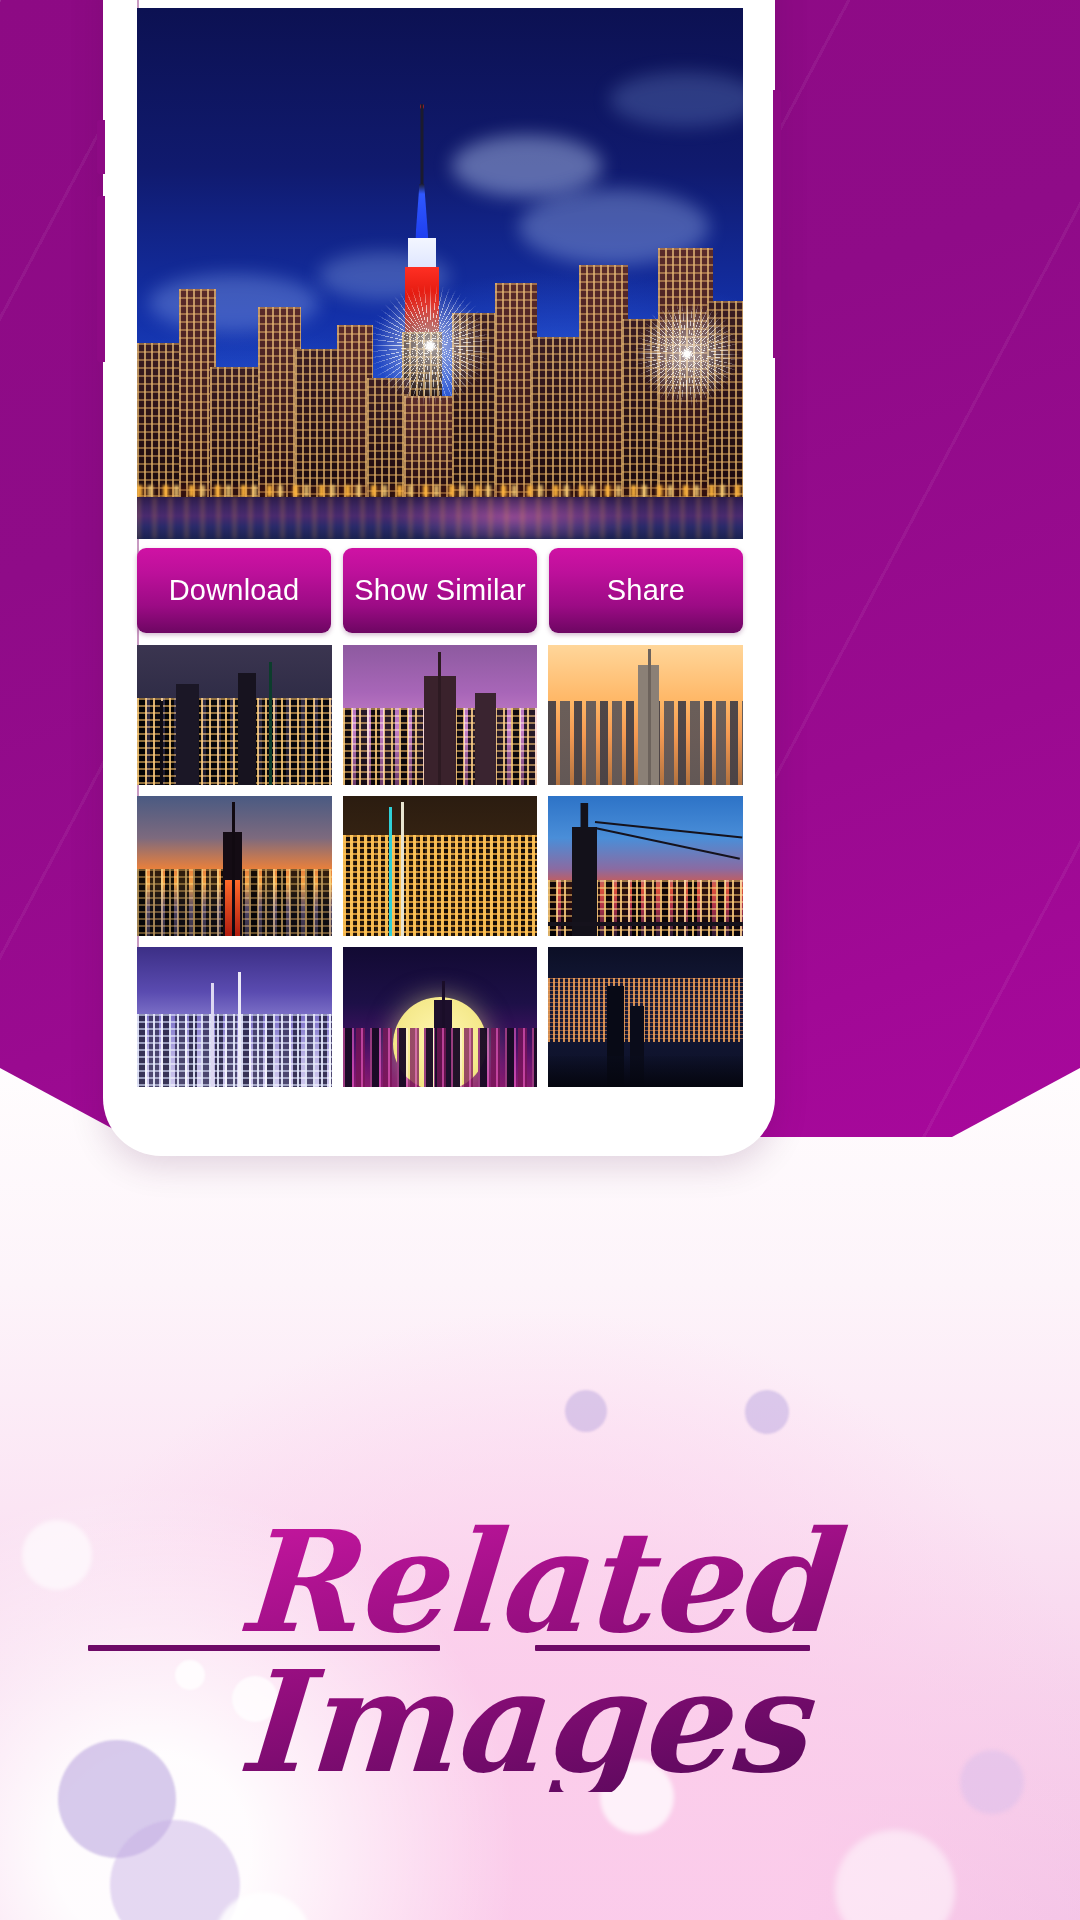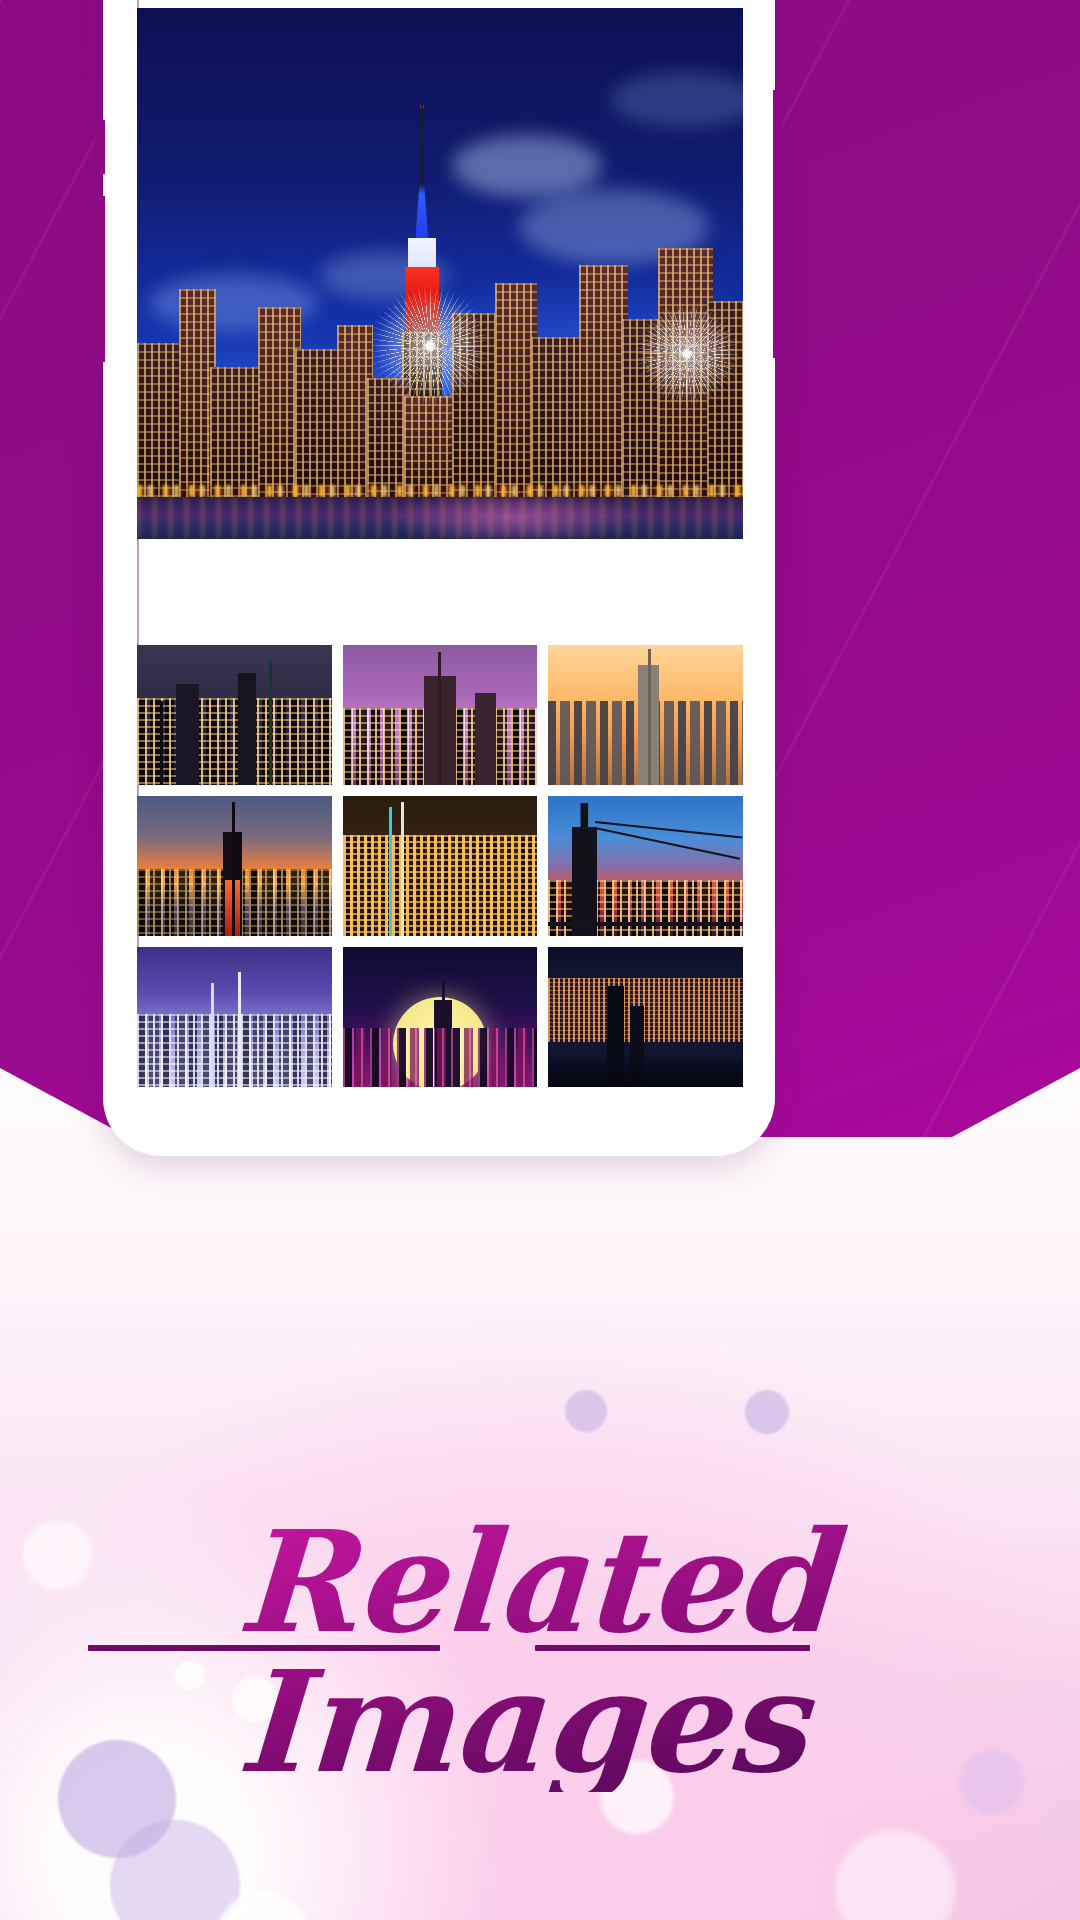--- a/index.html
+++ b/index.html
@@ -275,6 +275,11 @@
     </div>
   </div>
 
+  <div class="actions">
+    <button class="act-btn">Download</button>
+    <button class="act-btn">Show Similar</button>
+    <button class="act-btn">Share</button>
+  </div>
 
   <div class="grid">
 

